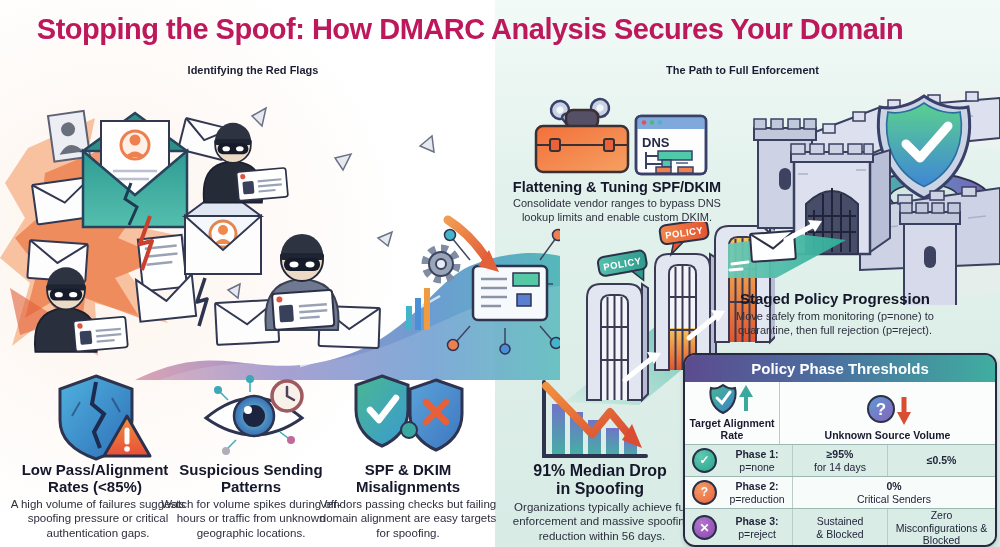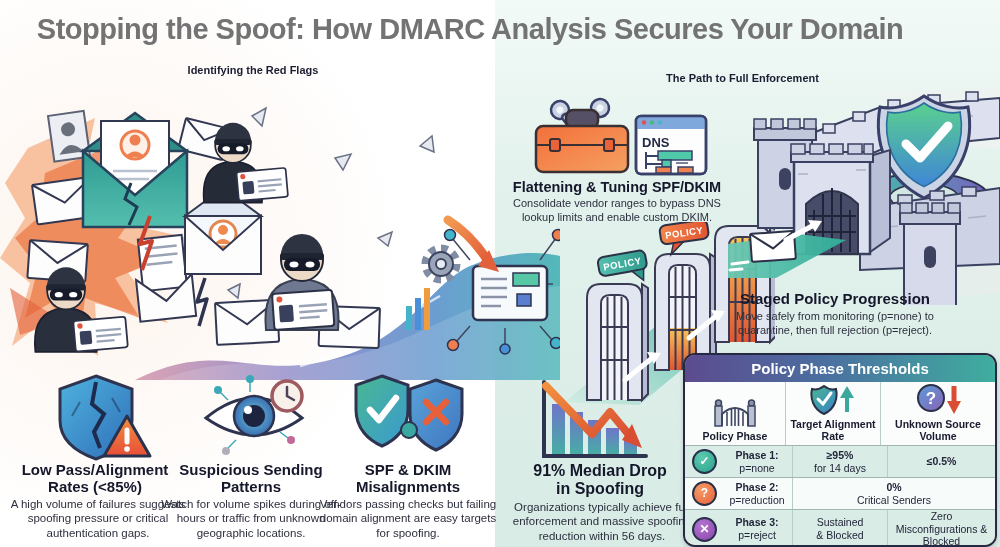--- a/index.html
+++ b/index.html
@@ -11,7 +11,7 @@
   #left-bg{left:0;top:0;width:495px;height:547px;
            background:radial-gradient(circle at 22% 45%, #fdf3ec 0%, #ffffff 60%);}
   #main-title{left:0;top:13px;width:940px;text-align:center;font-size:29px;font-weight:800;
-              color:#737373;letter-spacing:-0.5px;}
+              color:#be185d;letter-spacing:-0.5px;}
   .section-h{font-size:11px;font-weight:700;color:#1b1d33;text-align:center;}
   #left-head{left:73px;top:64px;width:360px;}
   #right-head{left:560px;top:64px;width:365px;margin-top:8px;}

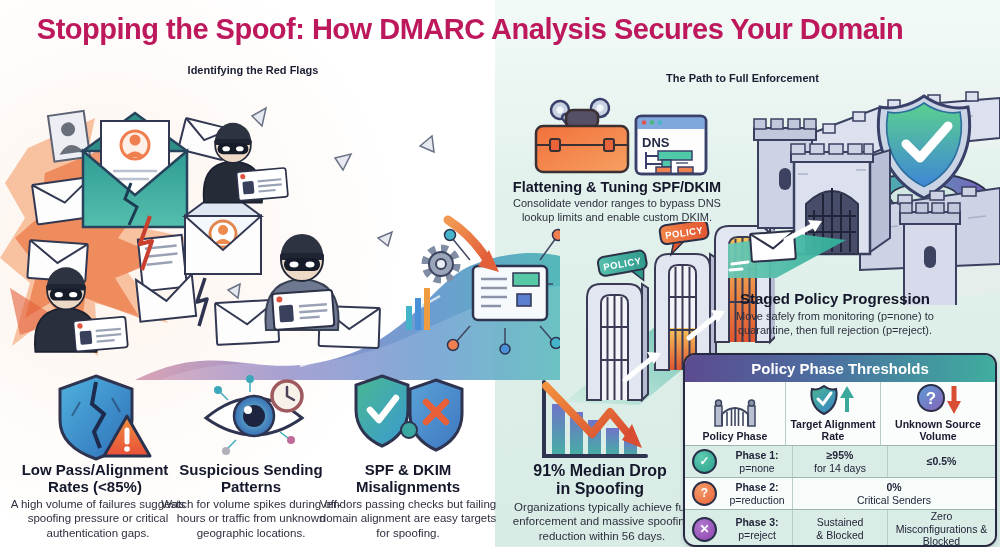--- a/index.html
+++ b/index.html
@@ -14,7 +14,7 @@
               color:#be185d;letter-spacing:-0.5px;}
   .section-h{font-size:11px;font-weight:700;color:#1b1d33;text-align:center;}
   #left-head{left:73px;top:64px;width:360px;}
-  #right-head{left:560px;top:64px;width:365px;margin-top:8px;}
+  #right-head{left:560px;top:64px;width:365px;}
   .item-title{font-size:15px;font-weight:700;color:#15172b;text-align:center;line-height:1.15;}
   .item-desc{font-size:11.5px;font-weight:500;color:#2d2f3e;text-align:center;line-height:1.25;}
   #it1{left:5px;top:461px;width:180px;} #id1{left:3px;top:497px;width:190px;}

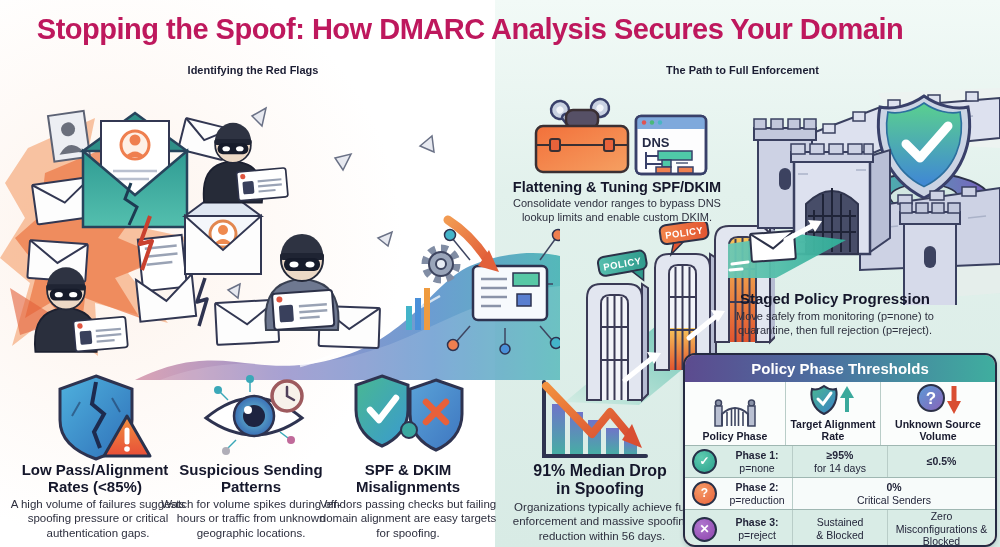--- a/index.html
+++ b/index.html
@@ -596,23 +596,6 @@
   <div class="abs" id="ptable">
     <div class="t-head">Policy Phase Thresholds</div>
     <div class="t-cols">
-      <div class="t-col c1">
-        <svg width="44" height="30" viewBox="0 0 44 30">
-          <circle cx="5.5" cy="5" r="3" fill="#8a93a8" stroke="#3e4560" stroke-width="1.5"></circle>
-          <circle cx="38.5" cy="5" r="3" fill="#8a93a8" stroke="#3e4560" stroke-width="1.5"></circle>
-          <rect x="2" y="8" width="7" height="20" fill="#b9c0d2" stroke="#3e4560" stroke-width="1.5"></rect>
-          <rect x="35" y="8" width="7" height="20" fill="#b9c0d2" stroke="#3e4560" stroke-width="1.5"></rect>
-          <path d="M9,28 L9,16 Q22,4 35,16 L35,28" fill="none" stroke="#3e4560" stroke-width="2"></path>
-          <g stroke="#3e4560" stroke-width="1.6">
-              <line x1="14" y1="14" x2="14" y2="28"></line>
-            <line x1="18.5" y1="11" x2="18.5" y2="28"></line>
-              <line x1="22" y1="10" x2="22" y2="28"></line>
-            <line x1="25.5" y1="11" x2="25.5" y2="28"></line>
-              <line x1="30" y1="14" x2="30" y2="28"></line>
-            </g>
-        </svg>
-        <div class="t-col-label">Policy Phase</div>
-      </div>
       <div class="t-col c2">
         <svg width="46" height="32" viewBox="0 0 46 32">
           <defs>

